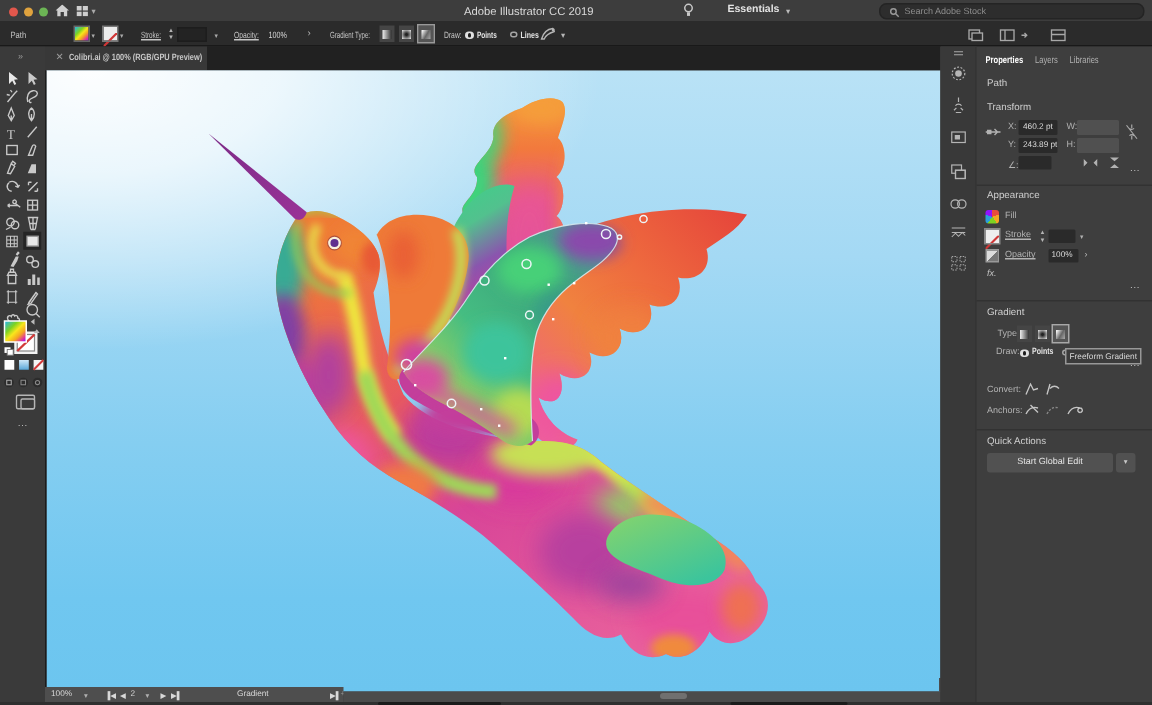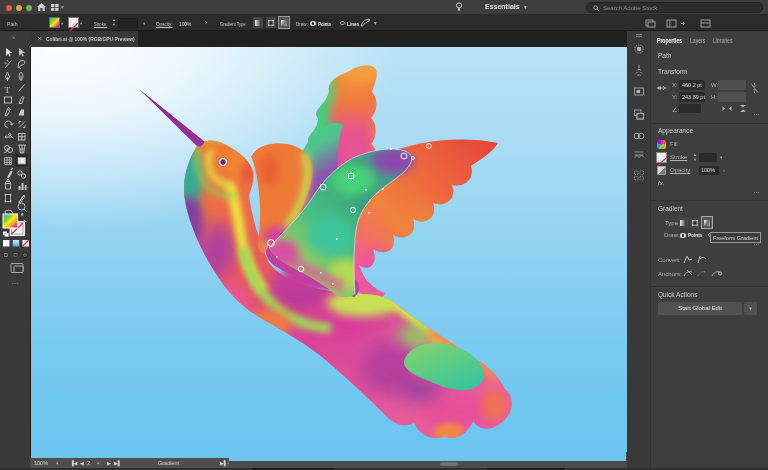--- a/index.html
+++ b/index.html
@@ -53,6 +53,7 @@
         <rect x="4.2" y="3.8" width="3.4" height="3" fill="#cfcfcf"></rect>
       </svg>
     <span class="abs" style="left:61px;top:3.5px;color:#aaa;font-size:5.5px;">▾</span>
+    <div id="title">Adobe Illustrator CC 2019</div>
     <svg class="abs" style="left:455px;top:2px" width="8" height="10" viewBox="0 0 8 10">
         <circle cx="4" cy="3.4" r="2.5" fill="none" stroke="#c8c8c8" stroke-width="1"></circle>
         <rect x="3" y="6.2" width="2" height="2.4" fill="#c8c8c8"></rect>

